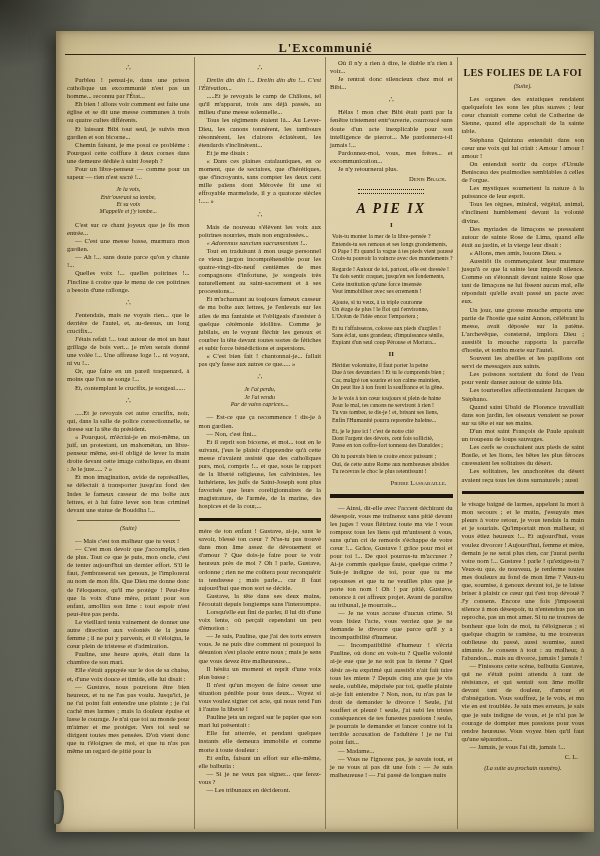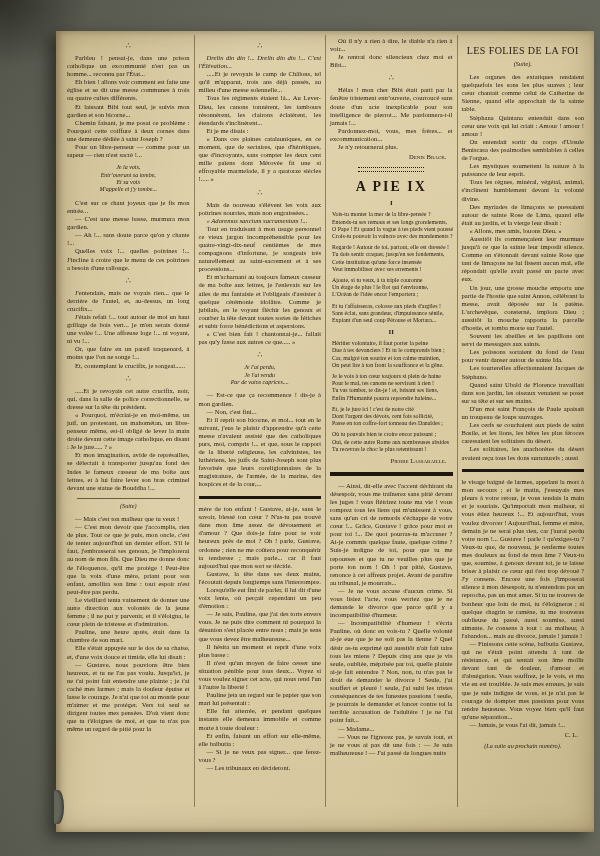--- a/index.html
+++ b/index.html
@@ -63,6 +63,9 @@
 <div class="corner-dark"></div>
 
 <div class="page">
+  <div class="masthead">
+    <span class="masthead-title">L'Excommunié</span>
+  </div>
   <div class="columns" id="columns">
       <div class="col">
         <div class="stars">∴</div>

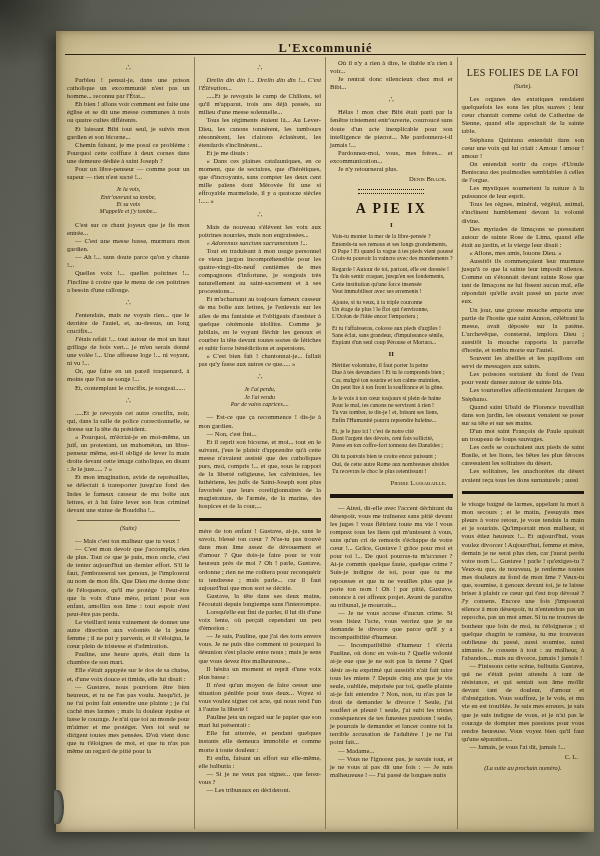--- a/index.html
+++ b/index.html
@@ -45,7 +45,7 @@
   .verse .line{white-space:nowrap;overflow:hidden;}
   .stanza{font-size:5.9px;line-height:7.2px;margin:4px 0 4px 2px;text-align:left;}
   .stanza .line{white-space:nowrap;overflow:hidden;}
-  .art-head{font-weight:normal;text-align:center;font-size:10px;letter-spacing:.4px;
+  .art-head{font-weight:bold;text-align:center;font-size:10px;letter-spacing:.4px;
     margin:8px 0 2px;line-height:12px;text-indent:0;}
   .poem-title{font-weight:bold;text-align:center;font-size:14px;letter-spacing:2px;
     margin:7px 0 2px;line-height:16px;text-indent:0;}

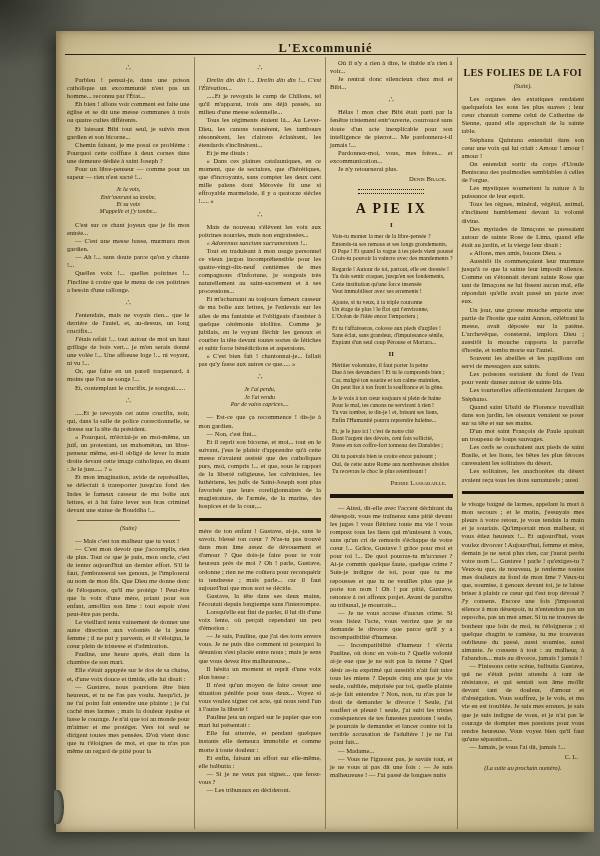--- a/index.html
+++ b/index.html
@@ -48,7 +48,7 @@
   .art-head{font-weight:bold;text-align:center;font-size:10px;letter-spacing:.4px;
     margin:8px 0 2px;line-height:12px;text-indent:0;}
   .poem-title{font-weight:bold;text-align:center;font-size:14px;letter-spacing:2px;
-    margin:7px 0 2px;line-height:16px;text-indent:0;}
+    margin:7px 0 2px;line-height:16px;text-indent:0;font-style:italic;}
   .suite{text-align:center;font-style:italic;font-size:6.2px;margin:3px 0 5px;text-indent:0;}
   .roman{text-align:center;font-size:7px;font-weight:bold;margin:4px 0 3px;text-indent:0;}
   .sig{text-align:right;font-variant:small-caps;font-size:6.6px;margin:2px 6px 3px 0;text-indent:0;}

